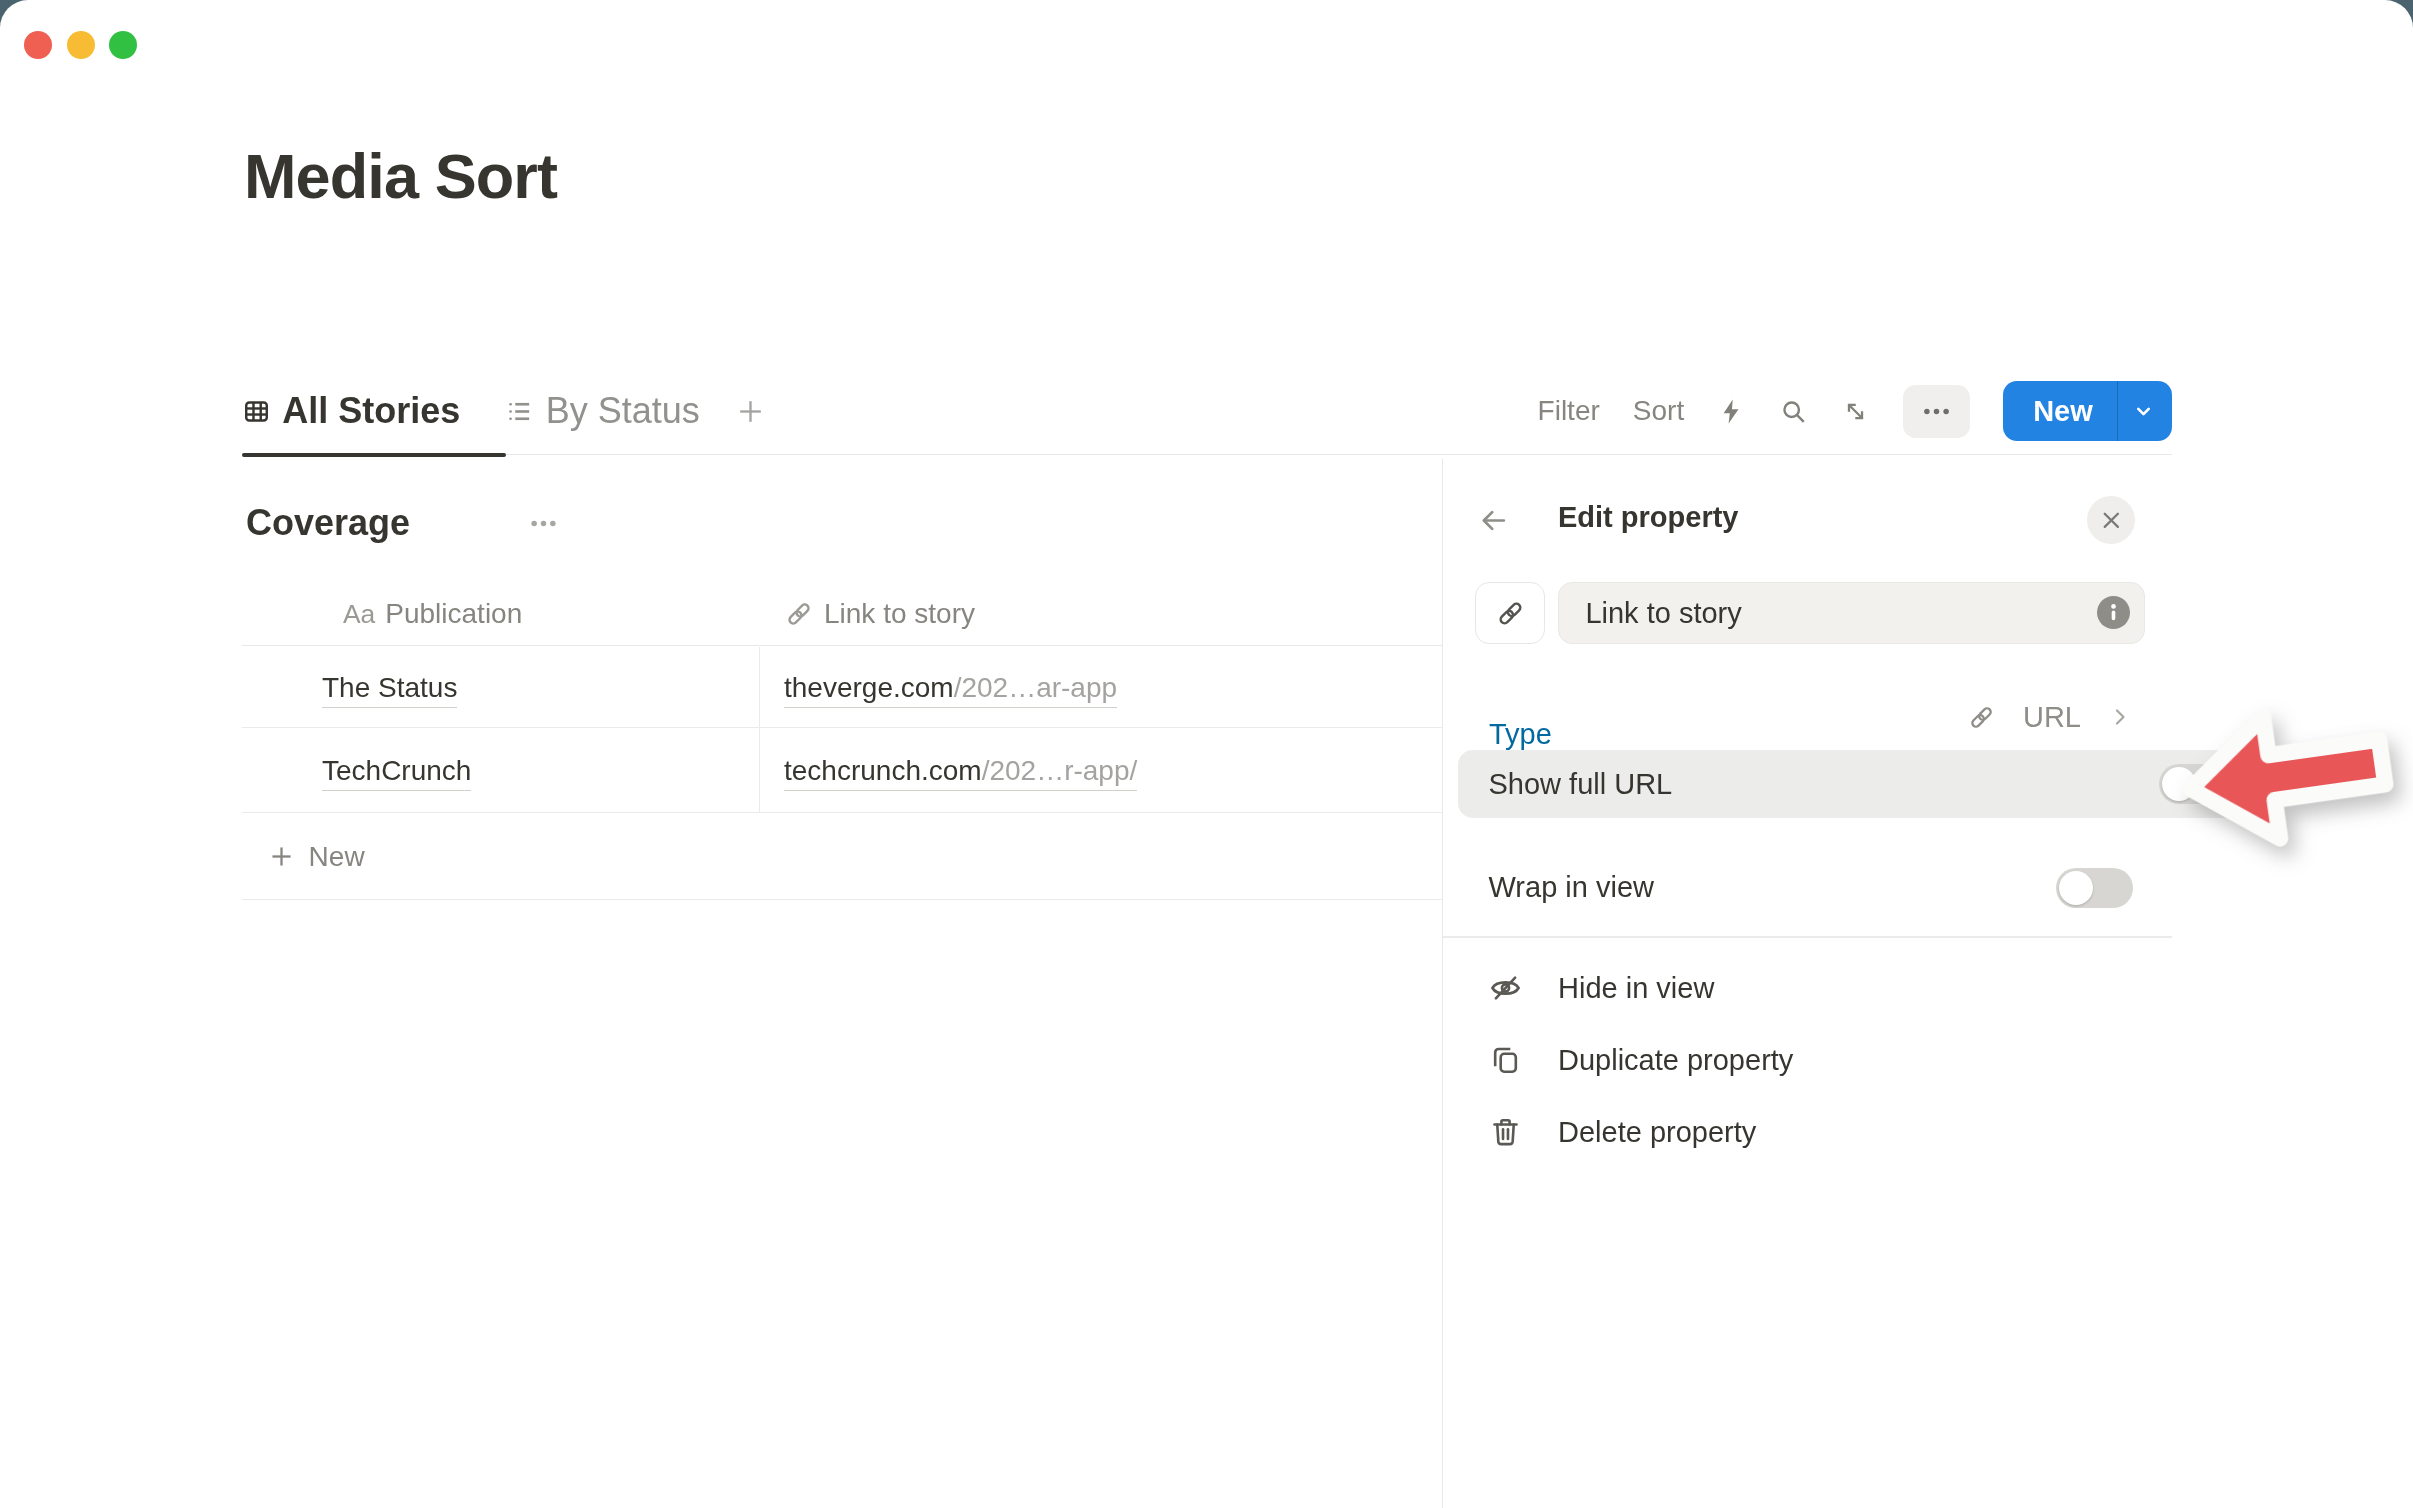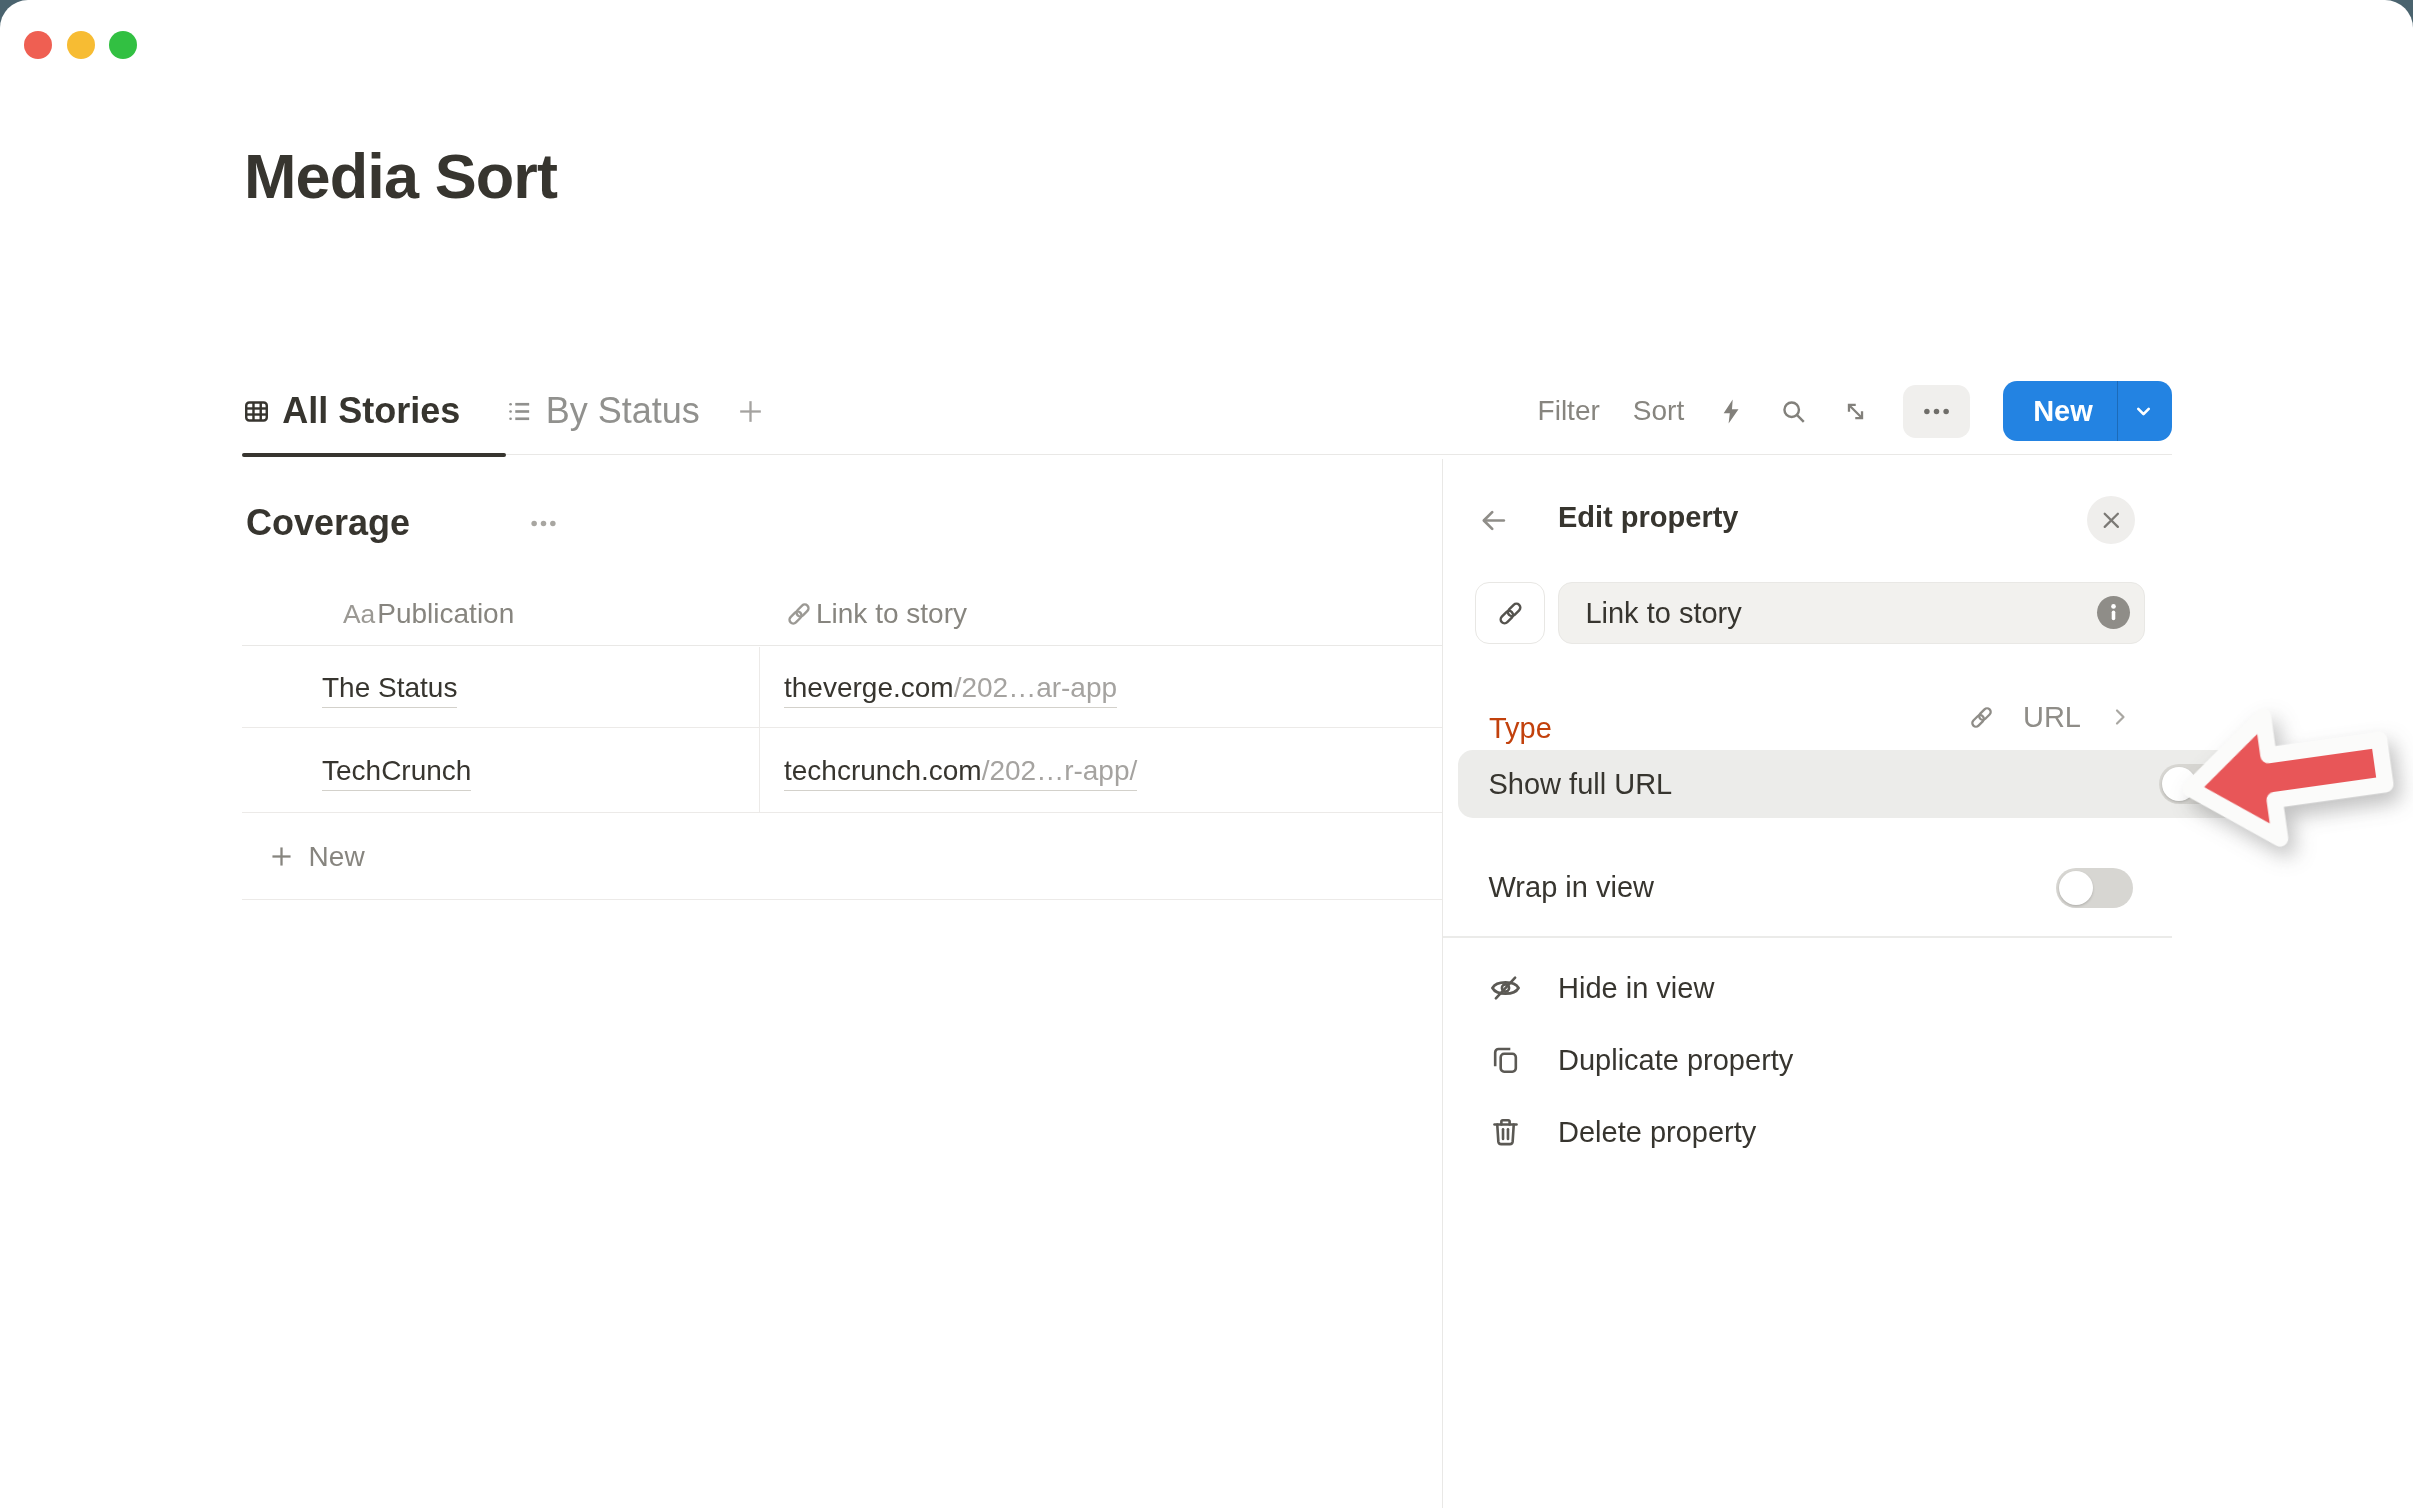--- a/index.html
+++ b/index.html
@@ -39,7 +39,7 @@
   .tbl-title-menu { position: absolute; left: 527px; top: 507px; }
 
   .hdr-row { position: absolute; left: 242px; top: 583px; width: 1200px; height: 63px; border-bottom: 1.9px solid #e9e8e6; }
-  .hdr-cell { position: absolute; top: 50%; transform: translateY(-50%); display: flex; align-items: center; gap: 2px;
+  .hdr-cell { position: absolute; top: 50%; transform: translateY(-50%); display: flex; align-items: center; gap: 10px;
               font-size: 28px; color: #87857f; font-weight: 400; }
   .hdr-aa { font-size: 26.4px; color: #9b9994; }
 

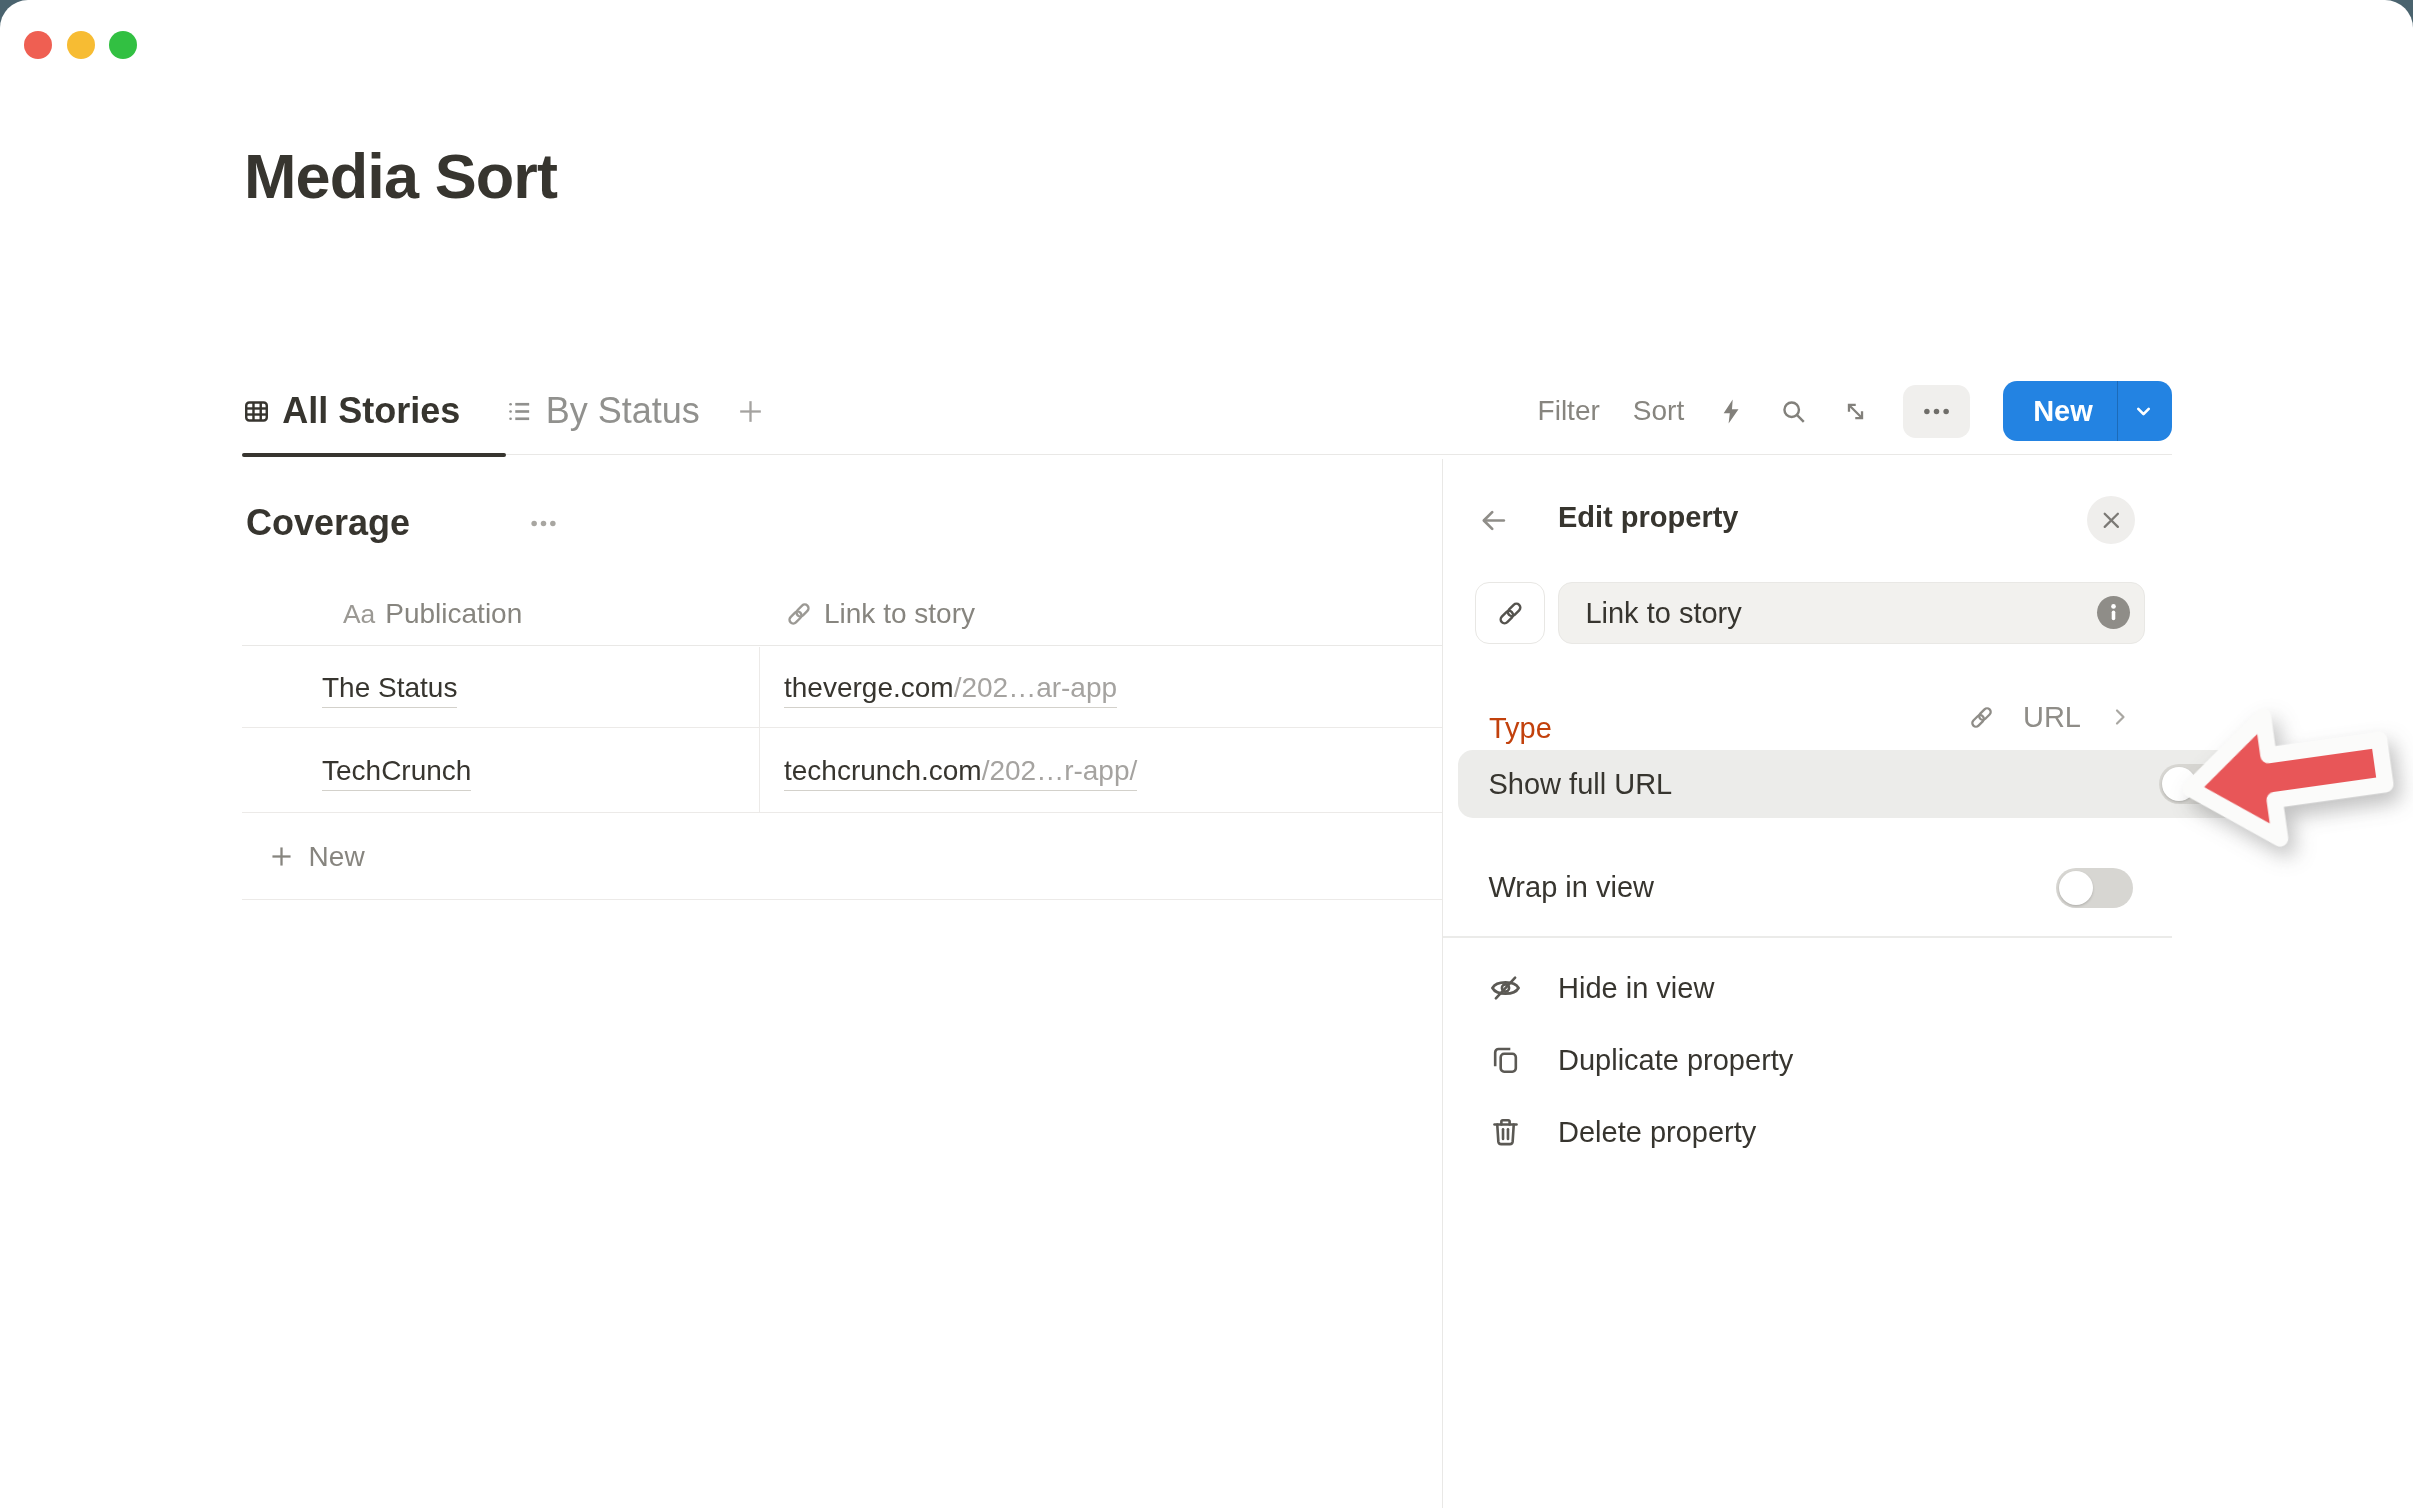--- a/index.html
+++ b/index.html
@@ -77,7 +77,7 @@
                 display: flex; align-items: center; justify-content: center; }
 
   .type-row { position: absolute; top: 229px; left: 0; width: 100%; height: 58px; }
-  .type-label { position: absolute; left: 46px; top: 24px; font-size: 29px; color: #c2410c; }
+  .type-label { position: absolute; left: 46px; top: 30px; font-size: 29px; color: #0369a1; }
   .type-value { position: absolute; right: 40px; top: 0; height: 58px; display: flex; align-items: center; gap: 27px;
                 font-size: 29px; color: #8f8d88; }
 

